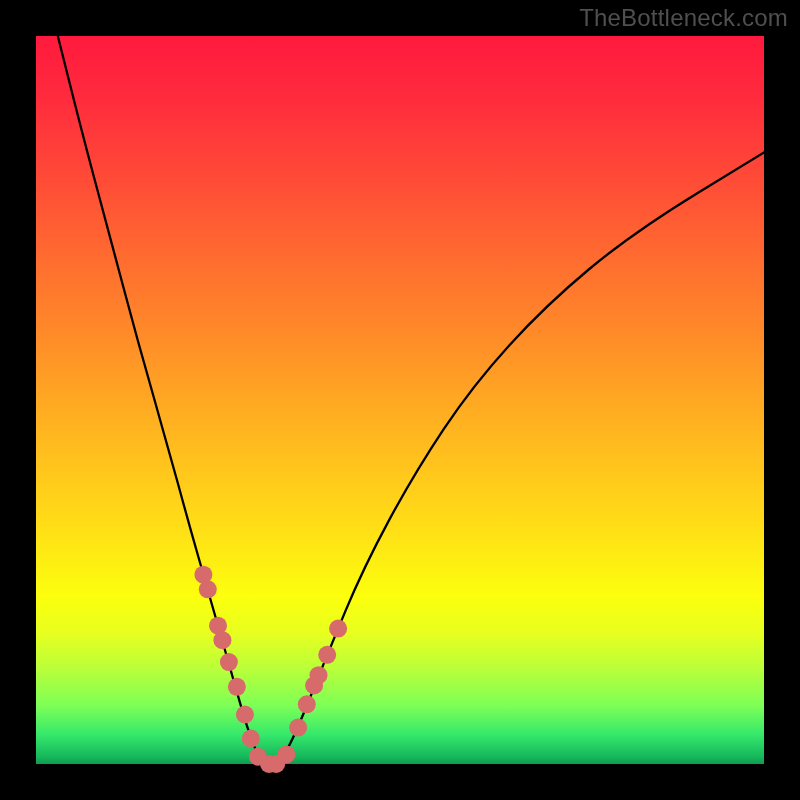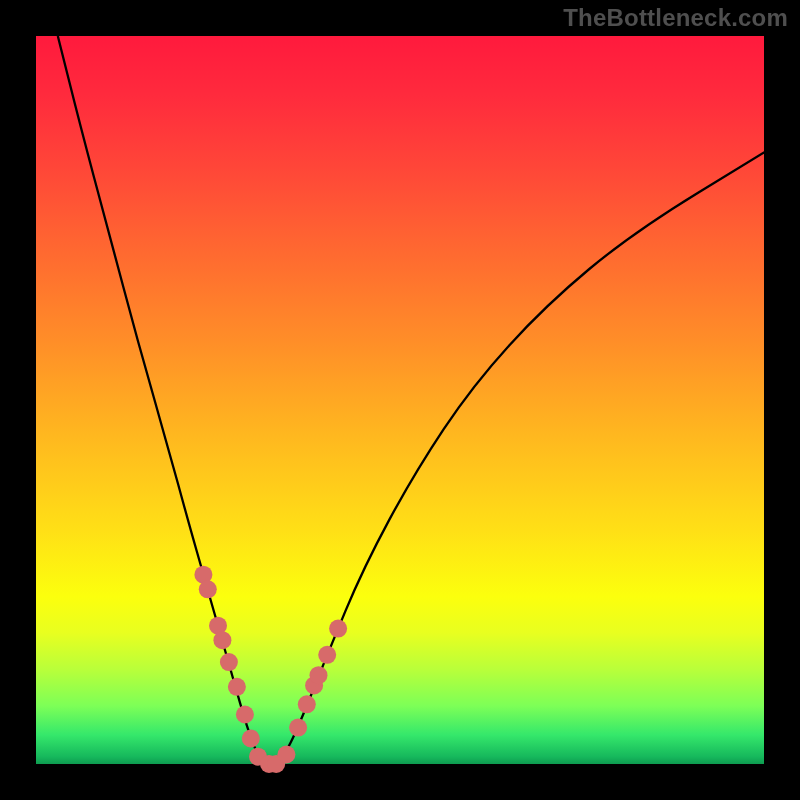--- a/index.html
+++ b/index.html
@@ -48,7 +48,7 @@
     right: 12px;
     color: #4f4f4f;
     font-size: 24px;
-    font-weight: 700;
+    font-weight: 400;
     letter-spacing: 0.2px;
     user-select: none;
   }

